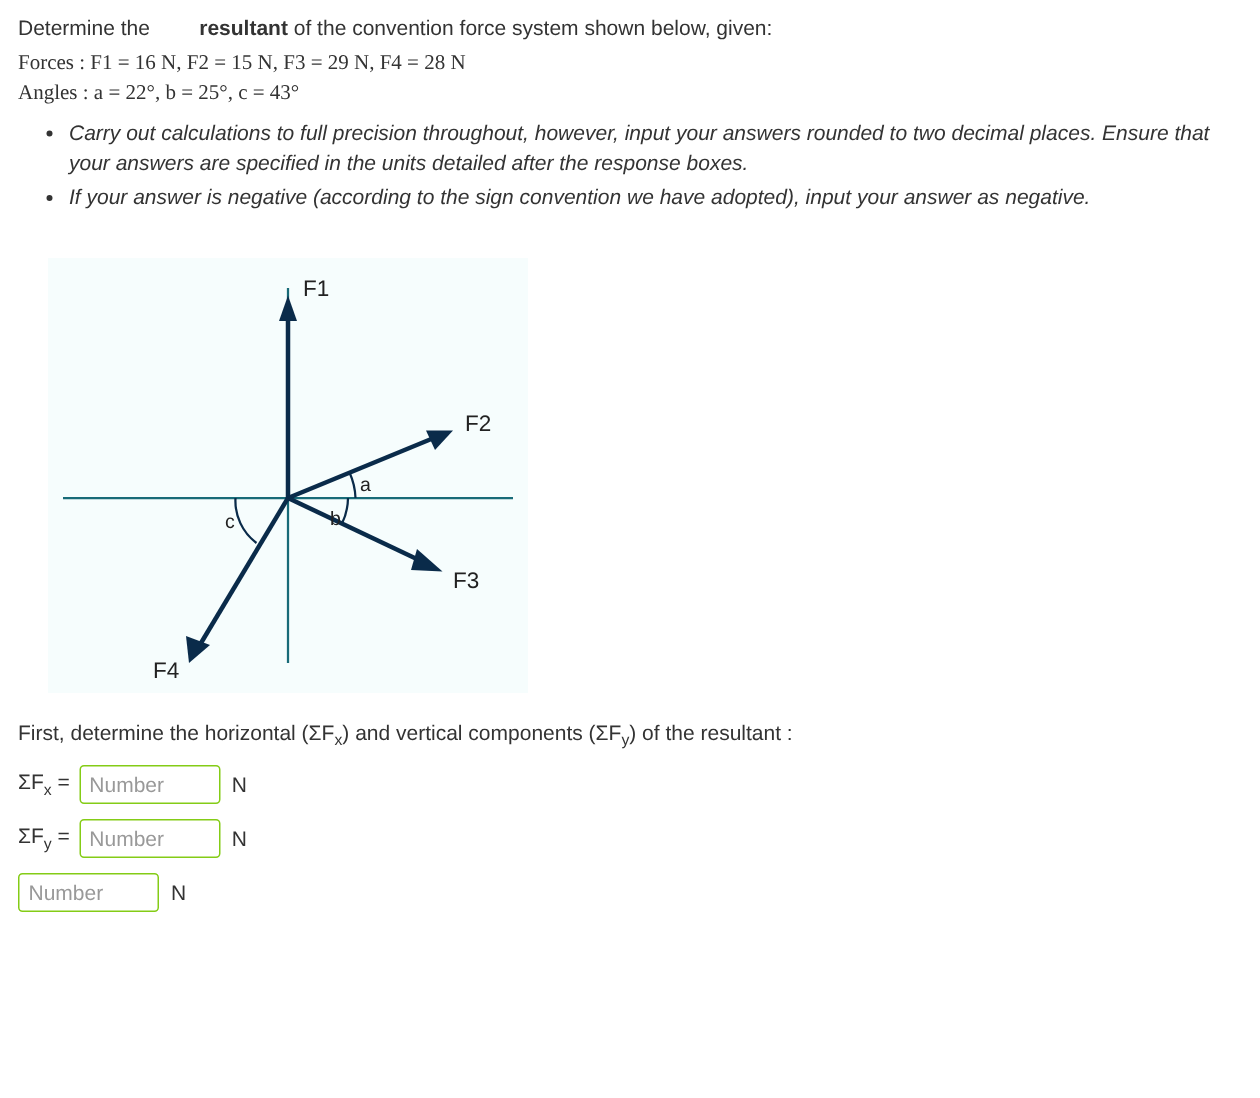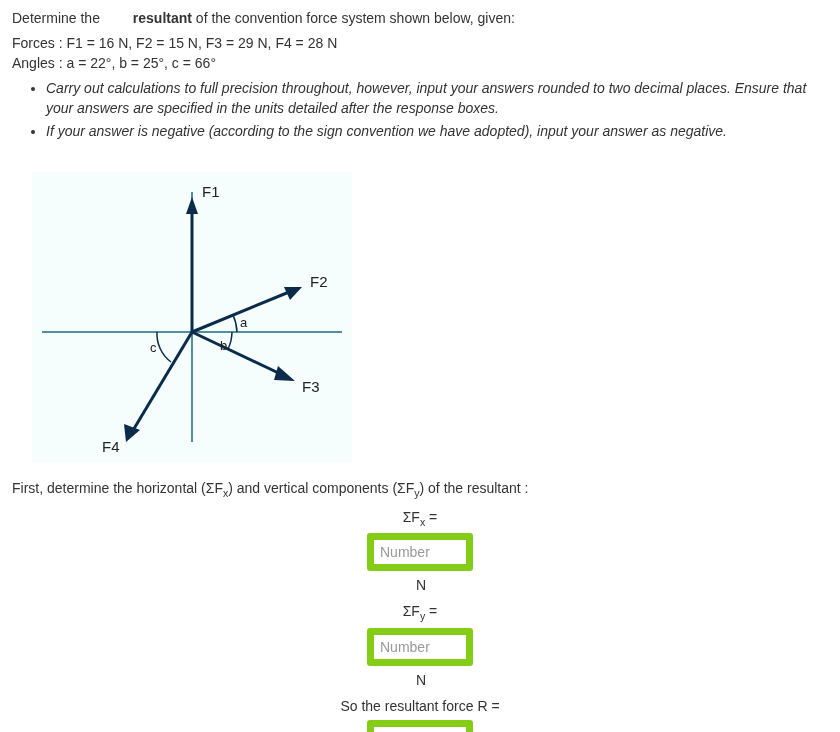--- a/index.html
+++ b/index.html
@@ -16,7 +16,7 @@
     line-height: 1.5;
   }
   .problem-intro strong { font-weight: bold; margin-left: 29px; }
-  .problem-line { margin: 4px 0; }
+  .problem-line { margin: 4px 0; font-family: Liberation Serif, serif; }
   ul.instructions {
     margin: 8px 0 8px 30px;
     padding: 0;

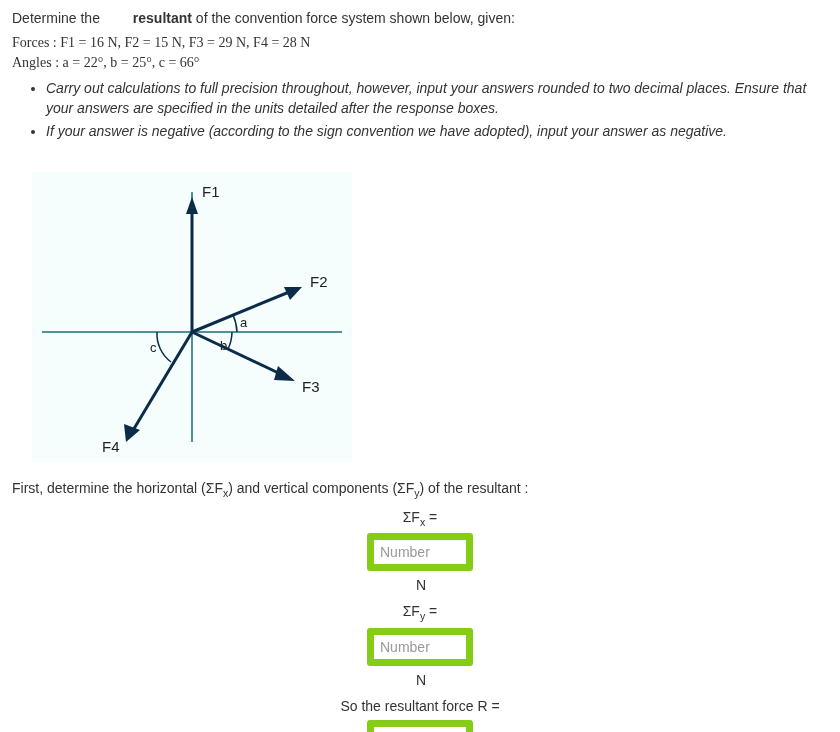--- a/index.html
+++ b/index.html
@@ -57,7 +57,7 @@
   <span>Determine the </span><strong>resultant</strong><span> of the convention force system shown below, given:</span>
 </div>
 <div class="problem-line">Forces : F1 = 16 N, F2 = 15 N, F3 = 29 N, F4 = 28 N</div>
-<div class="problem-line">Angles : a = 22°, b = 25°, c = 66°</div>
+<div class="problem-line">Angles : a = 22°, b = 25°, c = 43°</div>
 
 <ul class="instructions">
   <li>Carry out calculations to full precision throughout, however, input your answers rounded to two decimal places. Ensure that your answers are specified in the units detailed after the response boxes.</li>

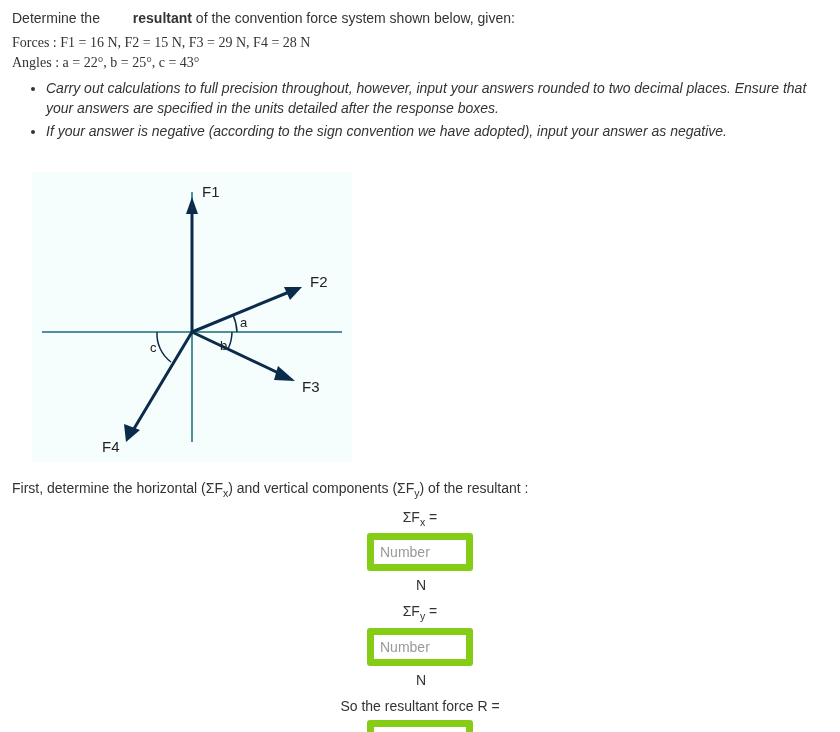--- a/index.html
+++ b/index.html
@@ -35,7 +35,6 @@
     display: flex;
     align-items: center;
     gap: 6px;
-    flex-direction: column;
   }
   .answer-line input[type="text"] {
     width: 80px;

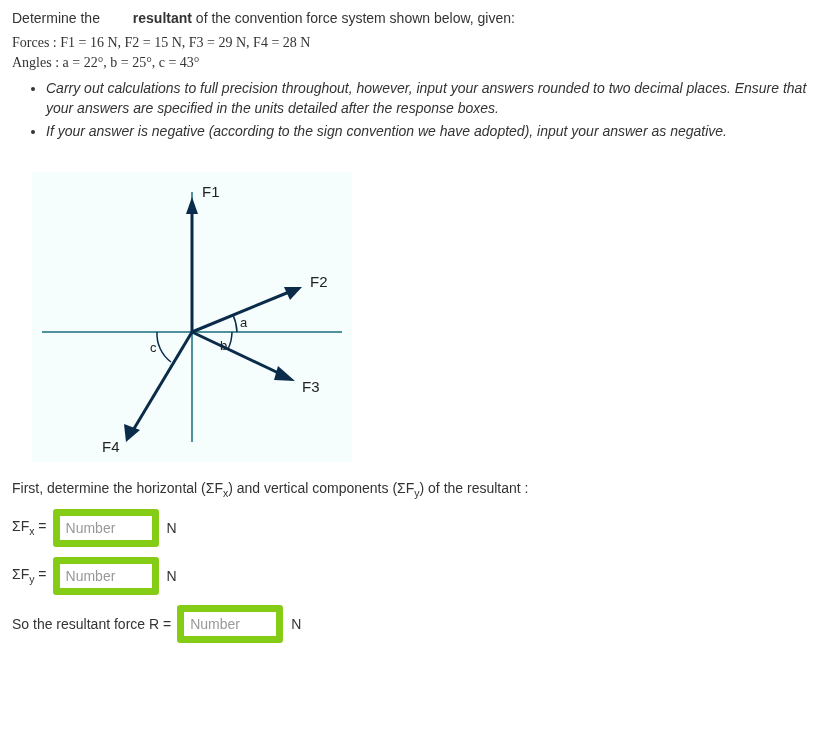--- a/index.html
+++ b/index.html
@@ -39,7 +39,7 @@
   .answer-line input[type="text"] {
     width: 80px;
     padding: 4px 6px;
-    border: 7px solid #84cc16;
+    border: 1px solid #84cc16;
     border-radius: 3px;
     font-size: 14px;
     color: #888;

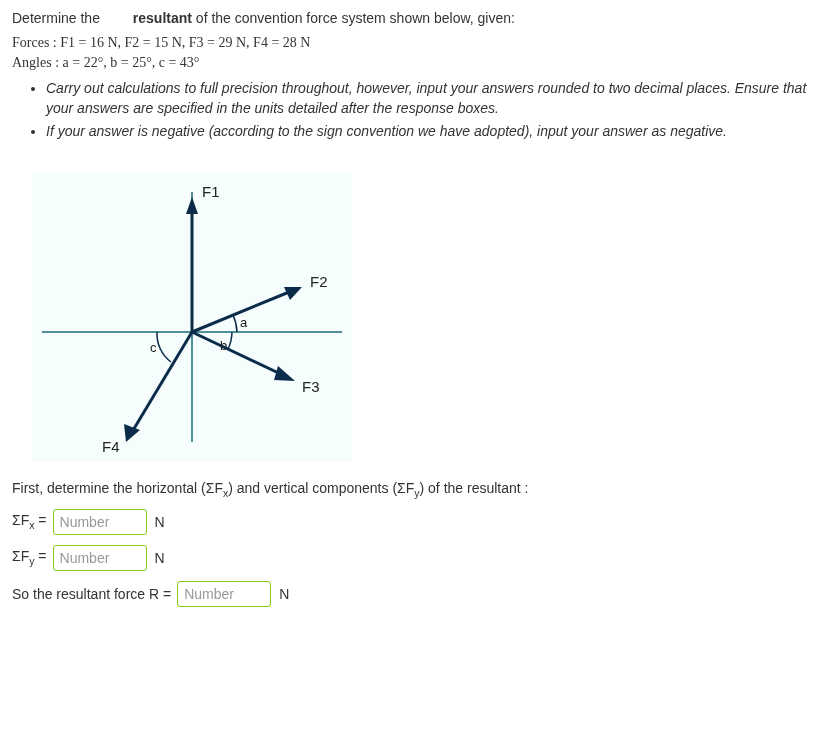--- a/index.html
+++ b/index.html
@@ -115,7 +115,6 @@
 </div>
 
 <div class="answer-line">
-  <span>So the resultant force R = </span>
   <input type="text" placeholder="Number" style="">
   <span class="unit">N</span>
 </div>

